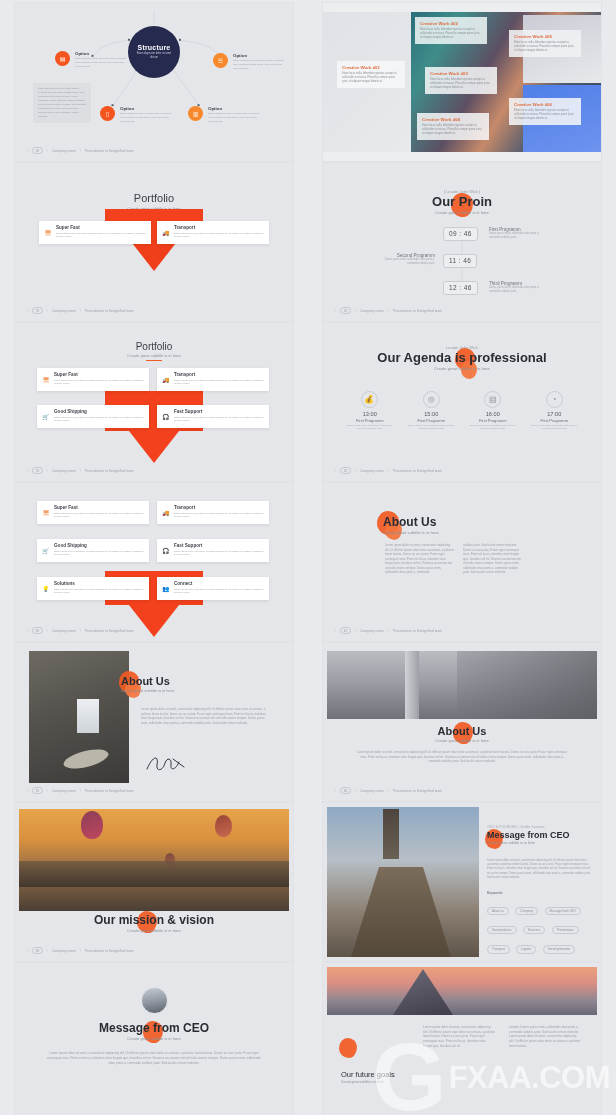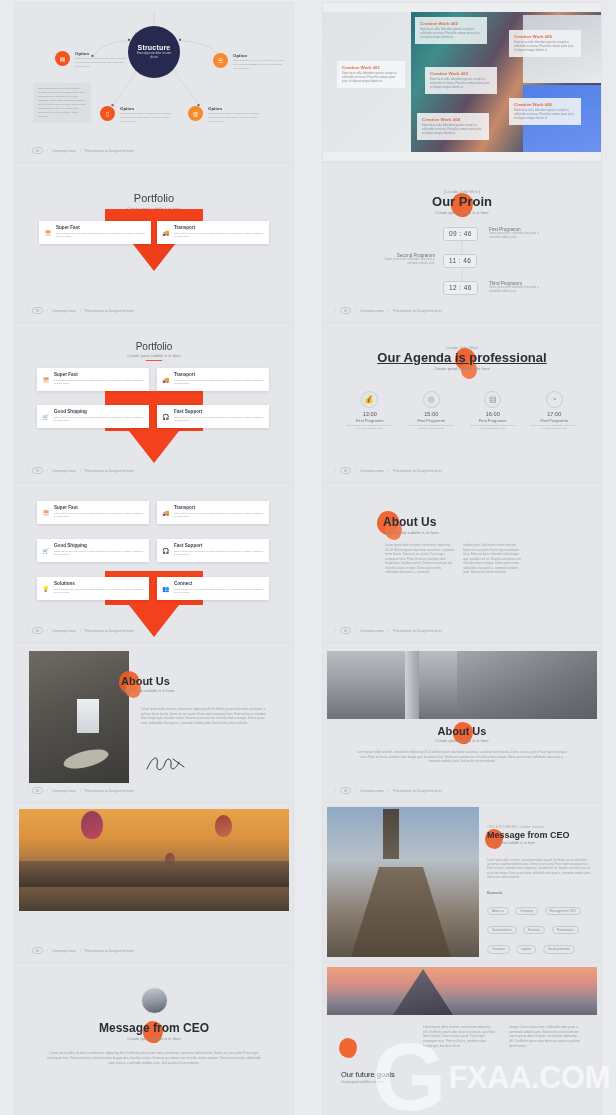--- a/index.html
+++ b/index.html
@@ -349,7 +349,7 @@
           <div style="font-size:4px; color:#9da1a8;">Leader John Wick</div>
           <div class="blob" style="left:122px; top:3px; width:20px; height:22px;"></div>
           <div class="blob b2" style="left:128px; top:16px; width:16px; height:18px;"></div>
-          <div class="ttl" style="font-size:13px; position:relative;text-decoration:underline;">Our Agenda is professional</div>
+          <div class="ttl" style="font-size:13px; position:relative;">Our Agenda is professional</div>
           <div class="sub" style="font-size:4.2px; margin-top:1px; position:relative;">Create great subtitle is in here</div>
         </div>
 

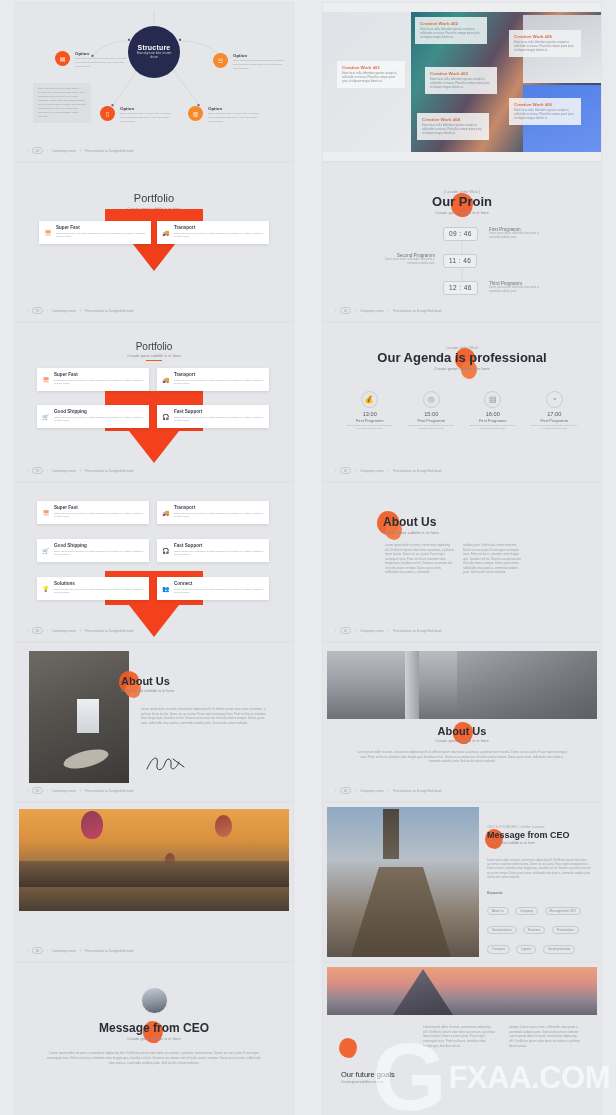--- a/index.html
+++ b/index.html
@@ -523,6 +523,11 @@
         <div style="position:absolute; left:146px; top:44px; width:10px; height:13px; border-radius:50% 50% 46% 46%; background:linear-gradient(160deg,#7a4a3a,#a05f45);"></div>
         <div style="position:absolute; left:0; right:0; top:52px; height:26px; background:linear-gradient(180deg,rgba(105,85,65,.75),rgba(62,52,44,.9));"></div>
       </div>
+      <div style="position:absolute; left:0; right:0; top:110px; text-align:center;">
+        <div class="blob" style="left:122px; top:-2px; width:20px; height:22px;"></div>
+        <div class="ttl" style="font-size:12px; position:relative;">Our mission &amp; vision</div>
+        <div class="sub" style="font-size:4px; margin-top:1px; position:relative;">Create great subtitle is in here</div>
+      </div>
       <div class="footer">
         <span class="arw">‹</span>
         <span class="pg">86</span>

